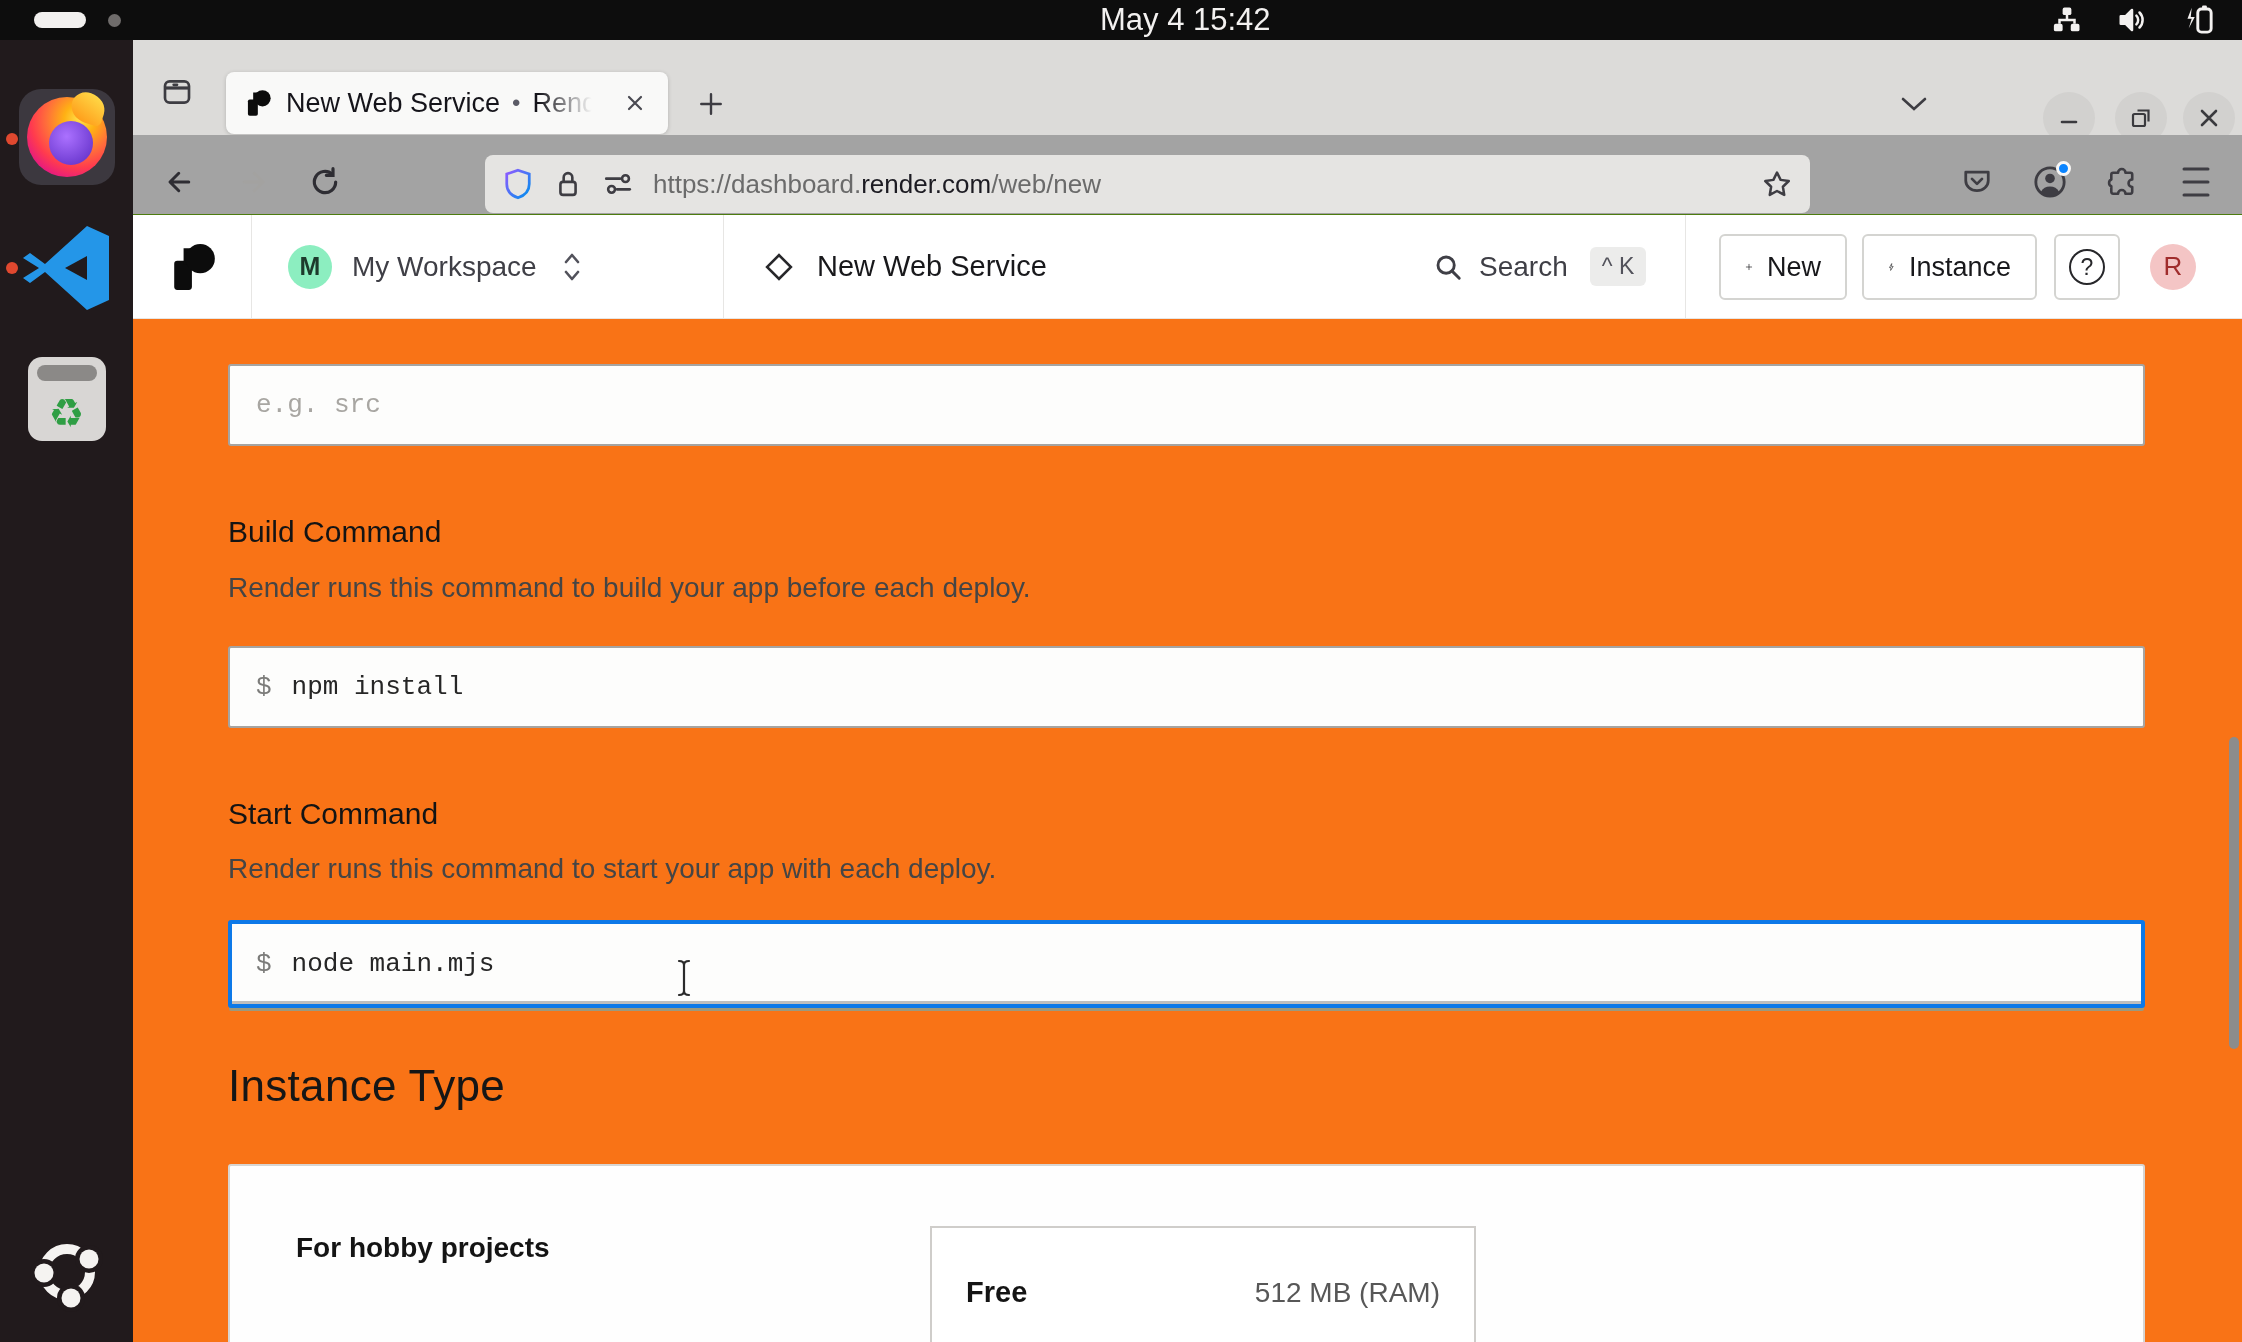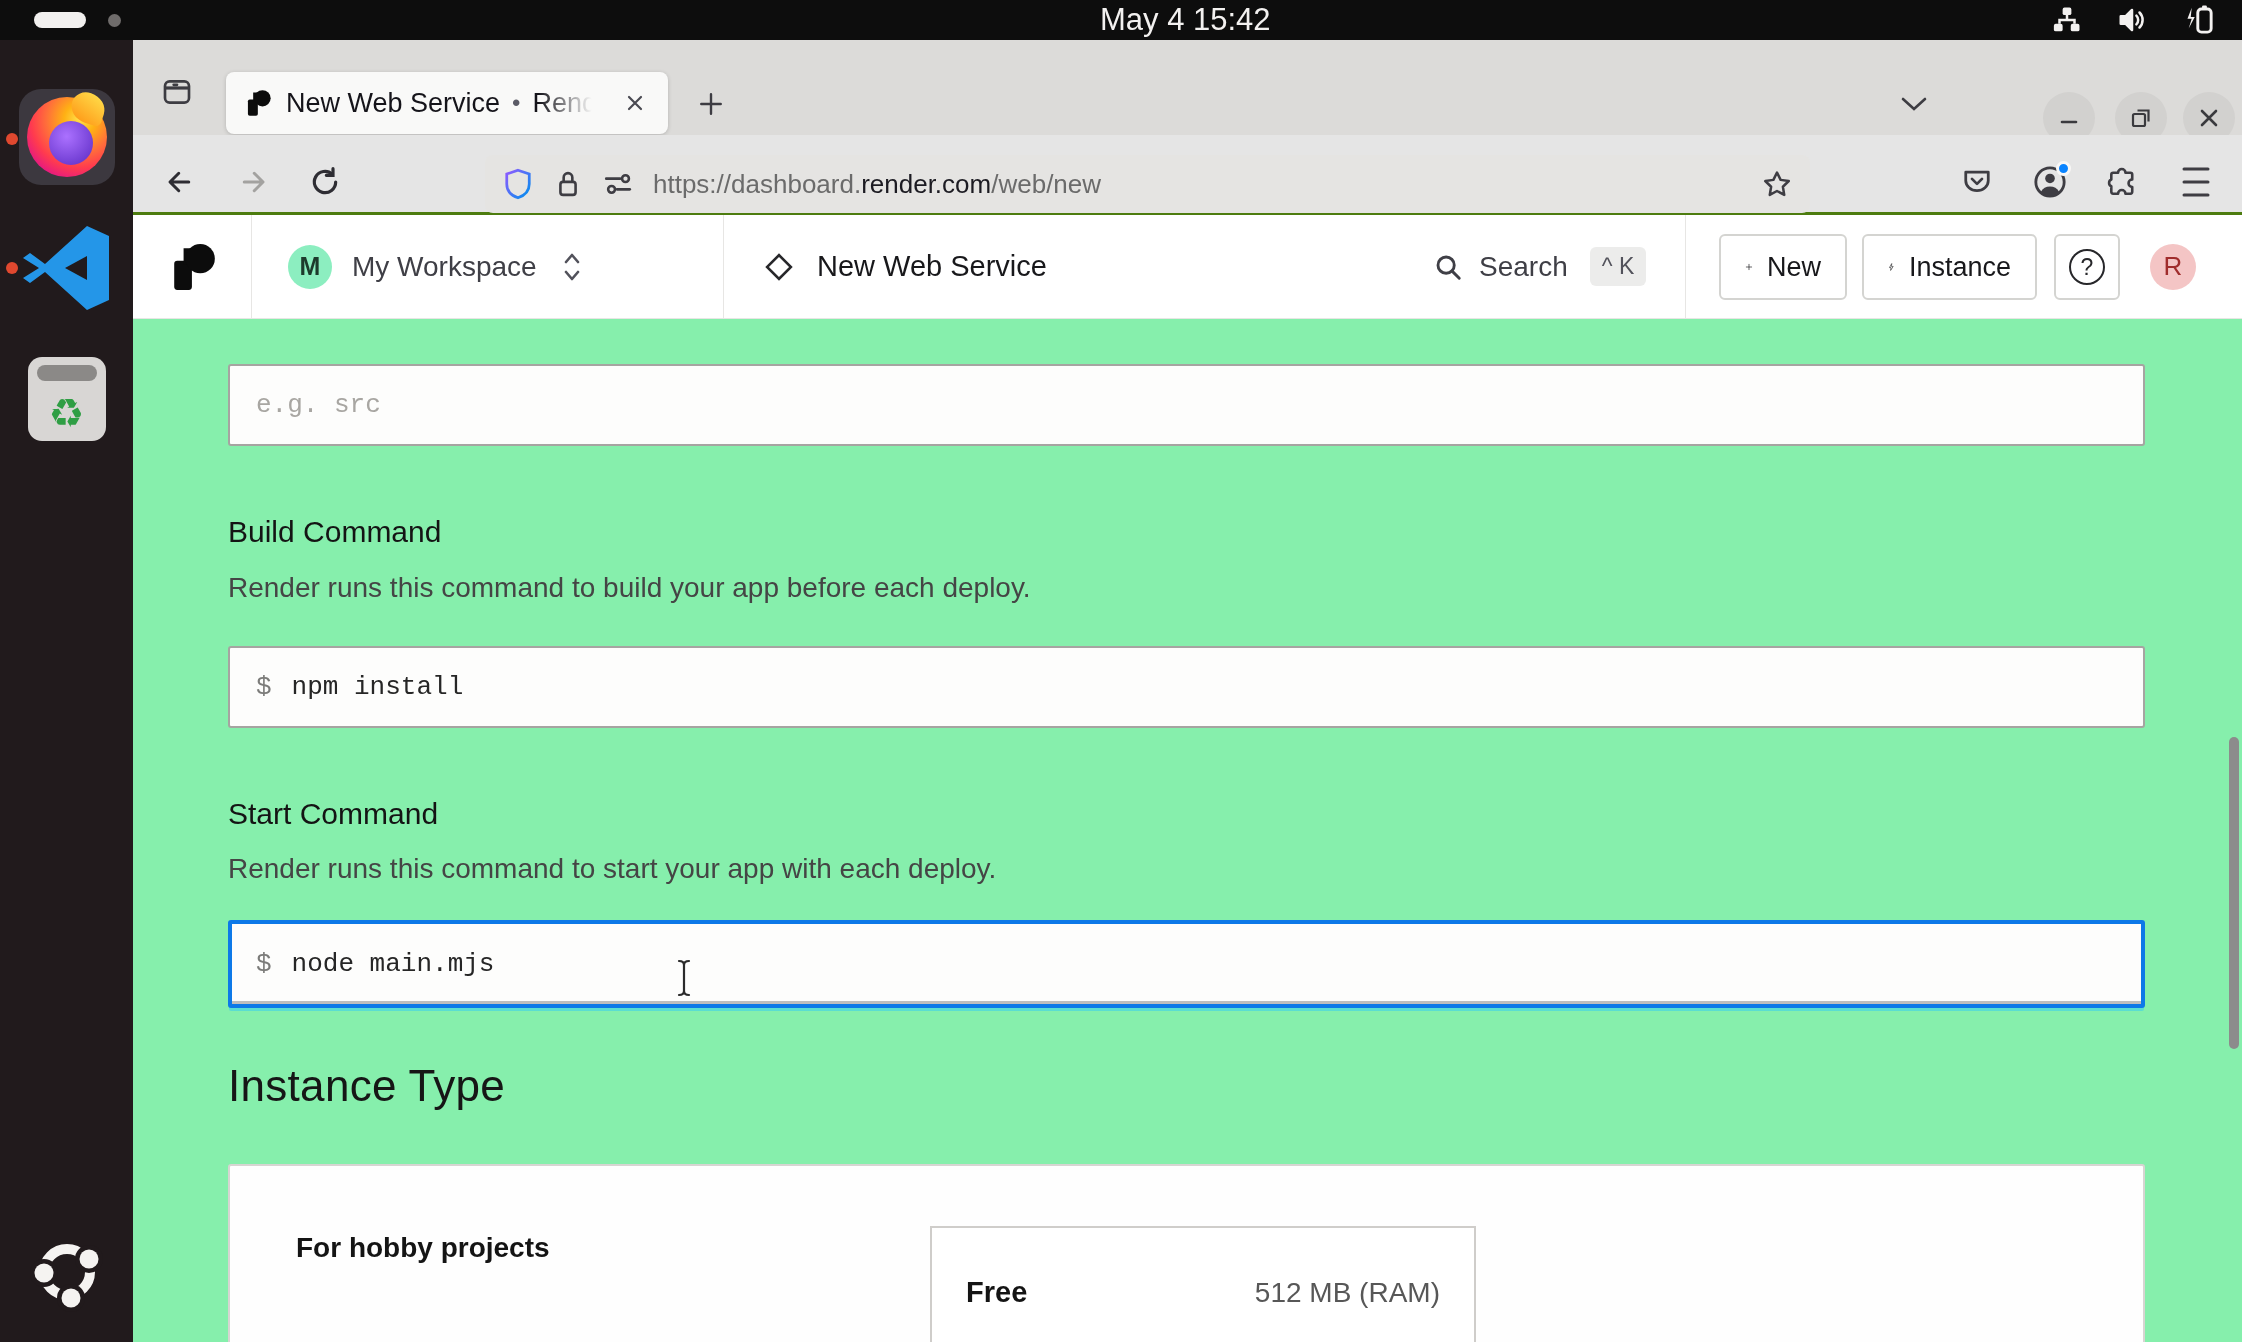--- a/index.html
+++ b/index.html
@@ -50,7 +50,7 @@
   .winbtn.min { left:1910px; } .winbtn.max { left:1982px; } .winbtn.close { left:2050px; }
 
   
-  .navbar { position:relative; height:80px; background:#e5e5e5; border-bottom:3px solid #4d7c0f; flex:0 0 auto; }
+  .navbar { position:relative; height:80px; background:#a3a3a3; border-bottom:1px solid #4d7c0f; flex:0 0 auto; }
   .nav-ico { position:absolute; top:47px; transform:translate(-50%,-50%); display:flex; align-items:center; justify-content:center; }
   .urlbar { position:absolute; left:352px; top:20px; width:1325px; height:58px; background:#e5e4e2; border-radius:8px;
     display:flex; align-items:center; padding:0 18px; }

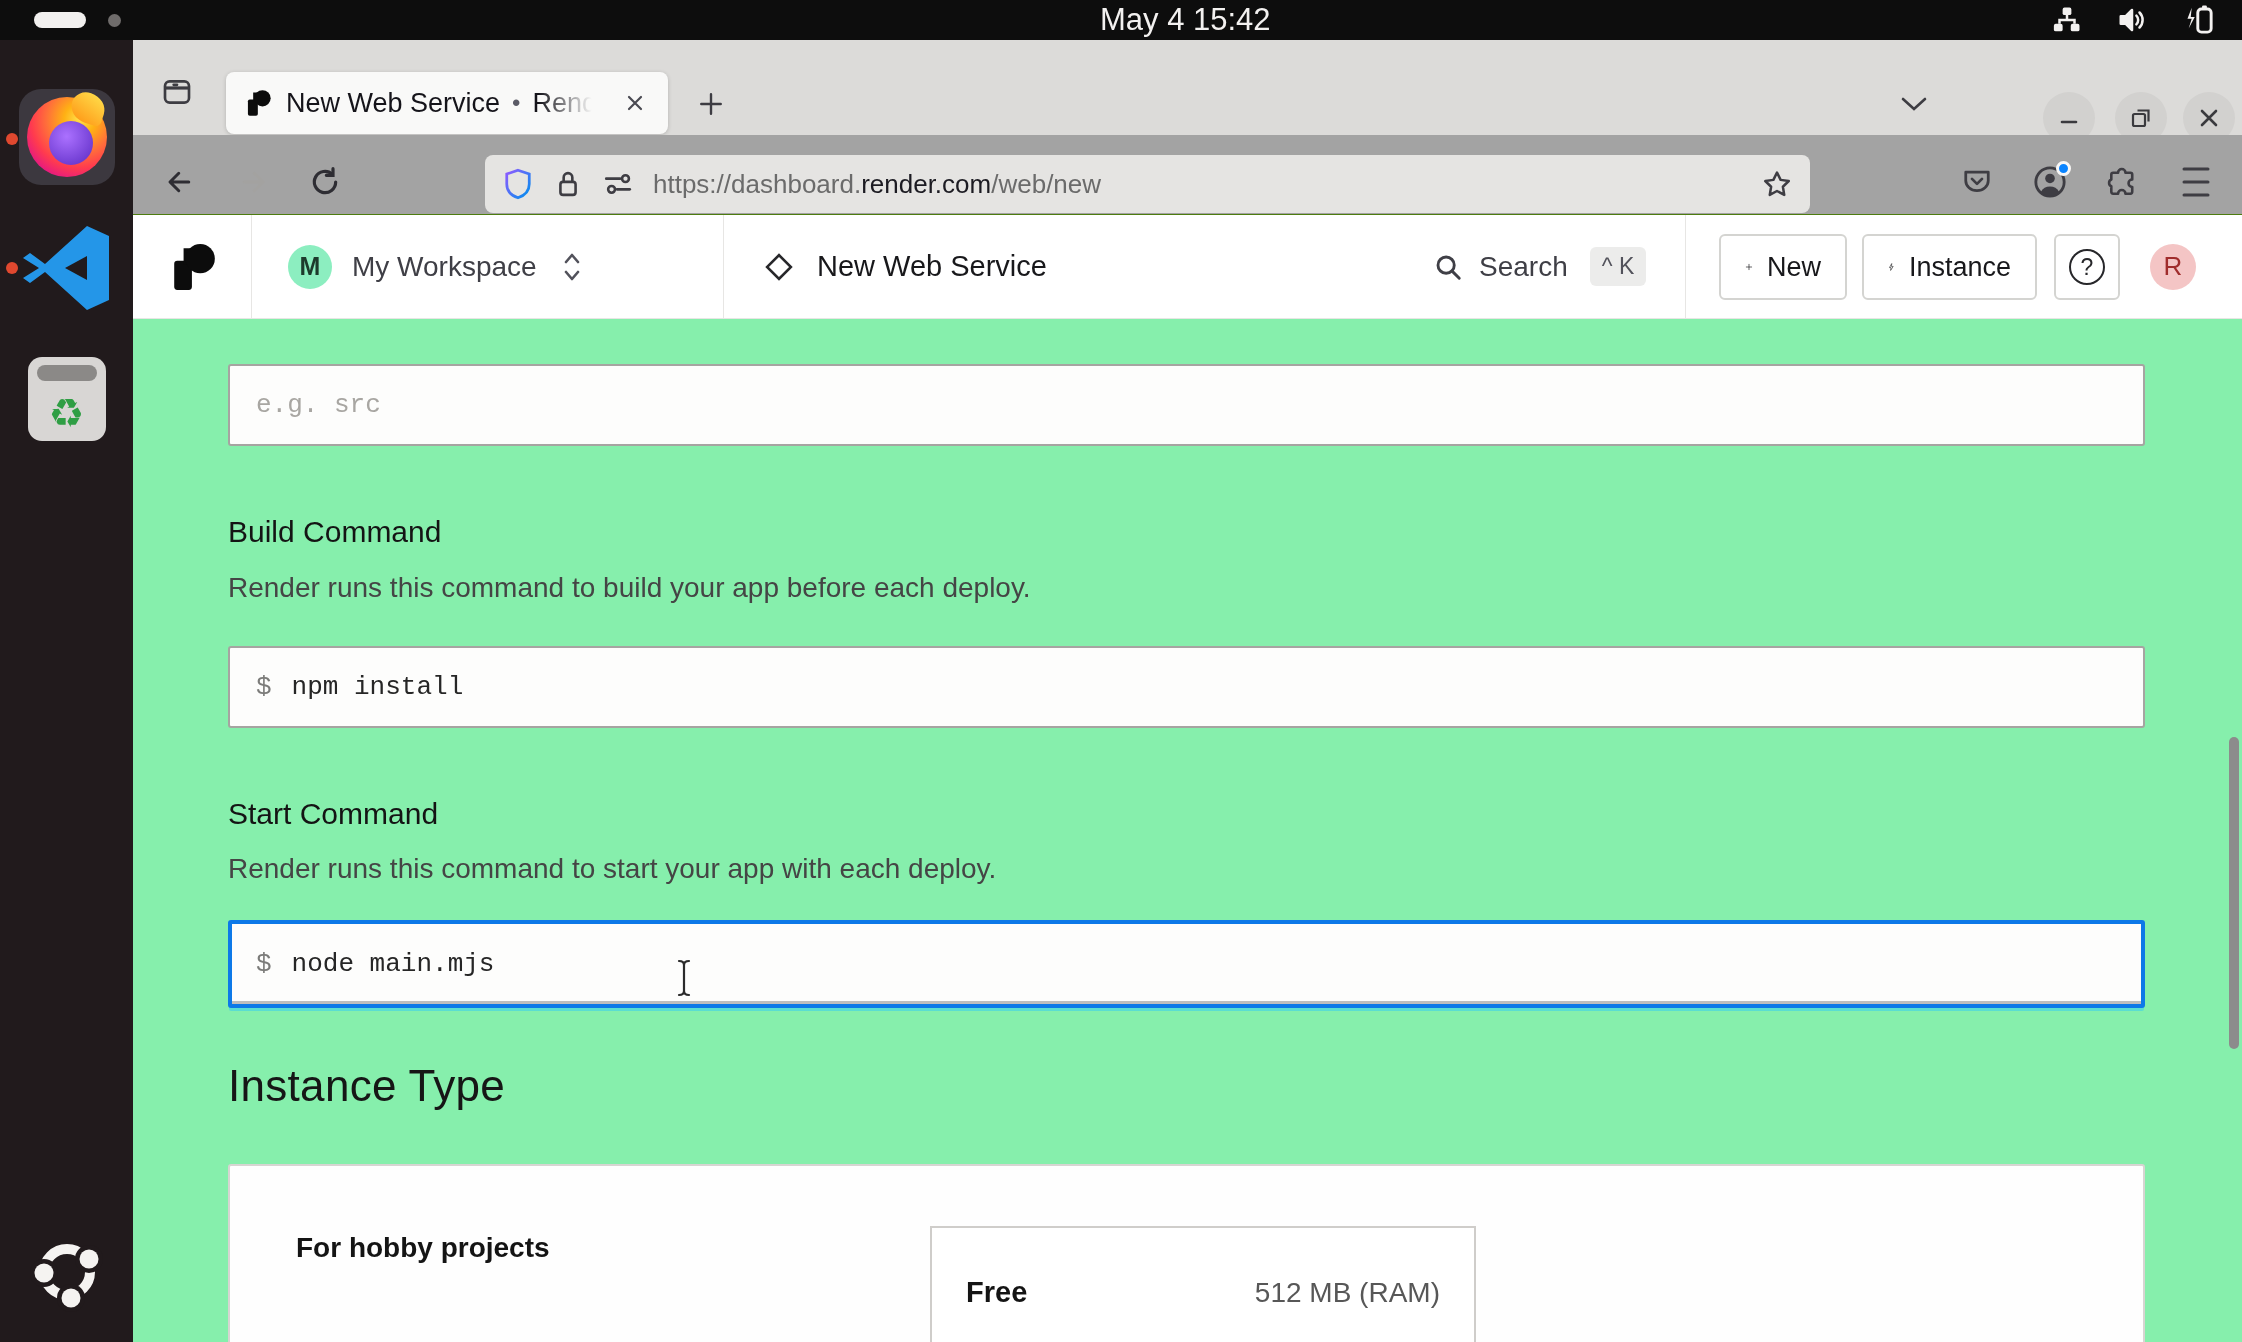--- a/index.html
+++ b/index.html
@@ -76,7 +76,7 @@
     display:flex; align-items:center; justify-content:center; }
 
   
-  .content { position:relative; flex:1 1 auto; background:#86efac; overflow:hidden; }
+  .content { position:relative; flex:1 1 auto; background:#f97316; overflow:hidden; }
   .clip-remnant { position:absolute; left:96px; top:2px; width:1260px; height:6px; overflow:hidden; opacity:.55; }
 
   .field { position:absolute; left:95px; width:1917px; height:82px; background:#fdfdfc; border:2px solid #a6a4a1; border-radius:3px;

